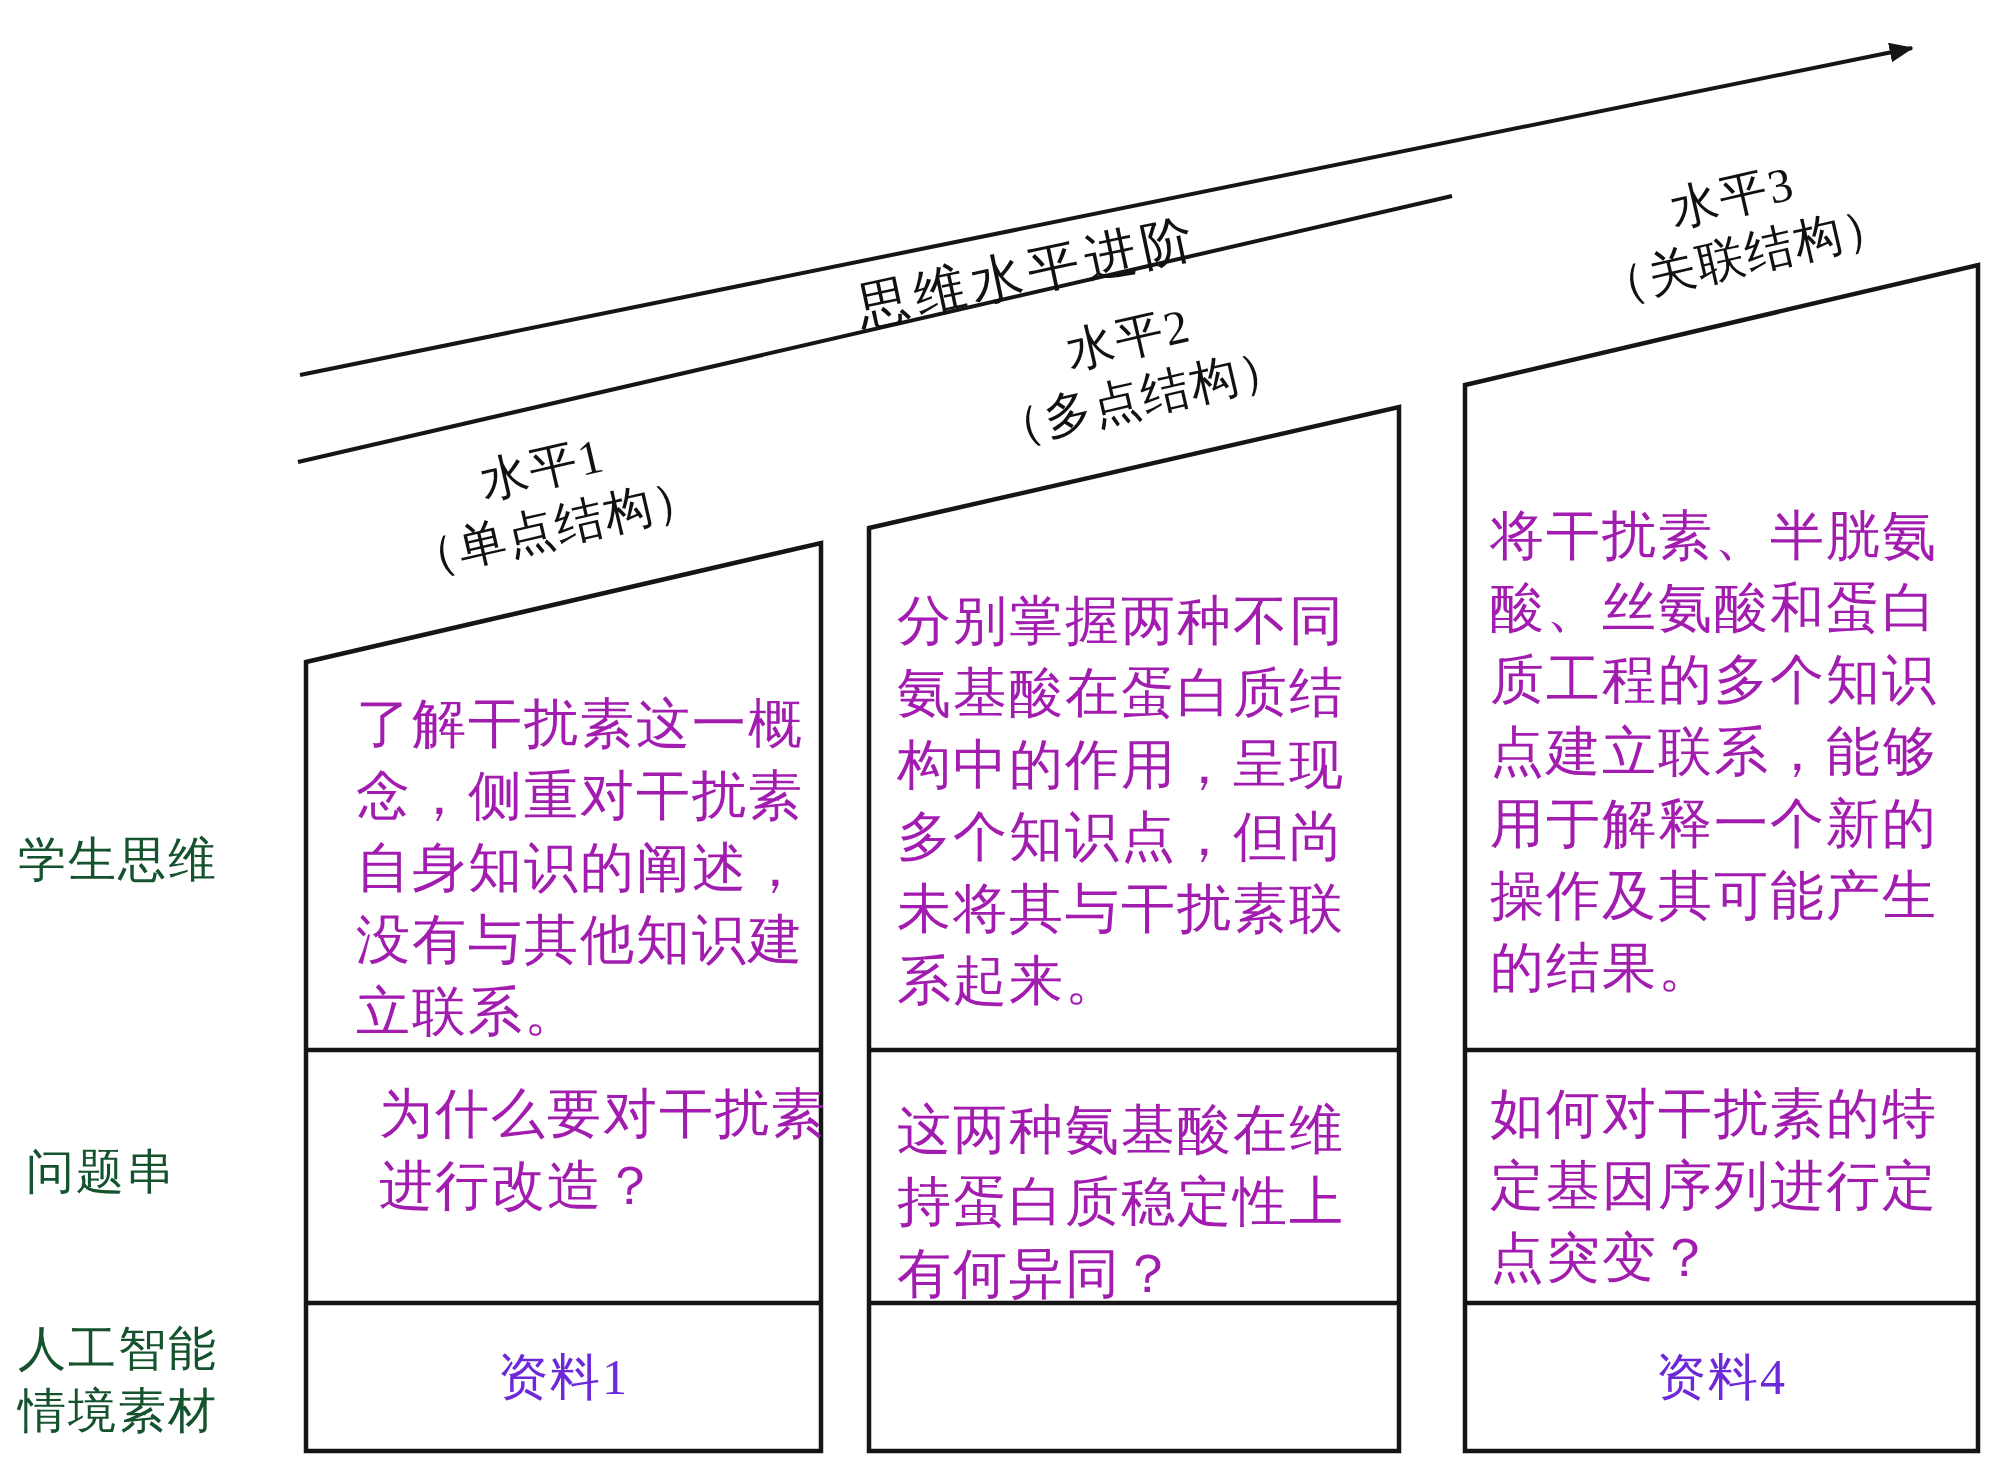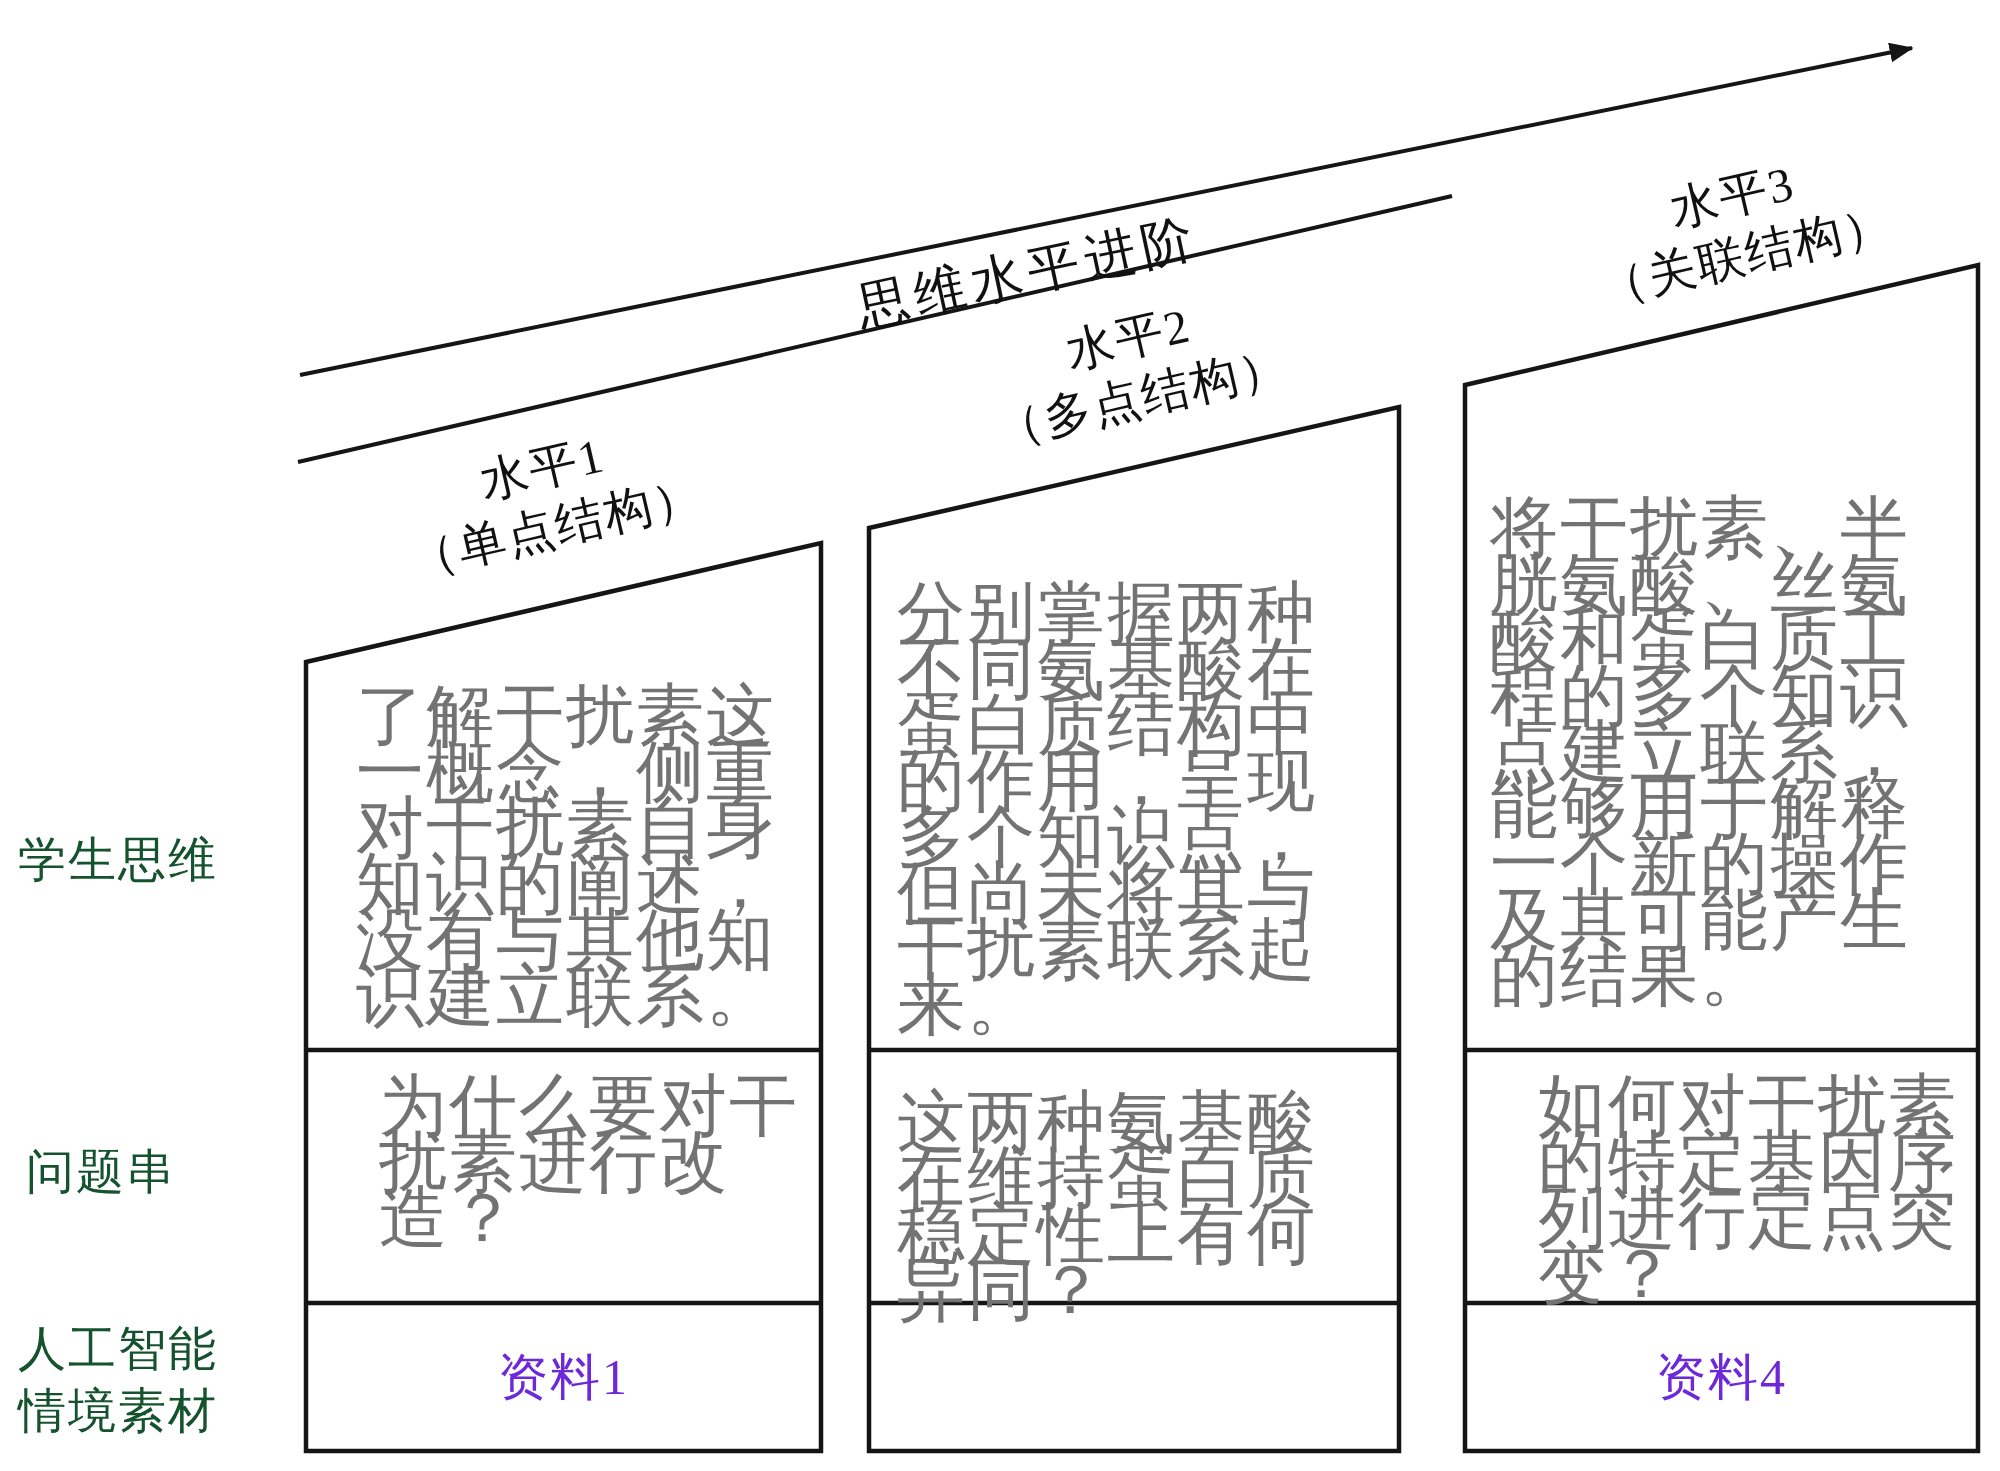--- a/index.html
+++ b/index.html
@@ -7,7 +7,7 @@
   .page{position:relative;width:2000px;height:1471px;background:#ffffff;overflow:hidden;}
   .abs{position:absolute;}
   svg.lines{position:absolute;left:0;top:0;}
-  .boxtext{font-size:68px;line-height:56px;letter-spacing:2px;color:#737373;}
+  .boxtext{font-size:54px;line-height:72px;letter-spacing:2px;color:#a21caf;}
   .rowlabel{font-size:48px;letter-spacing:2px;color:#14532d;}
   .level-label{font-size:48px;line-height:60px;letter-spacing:2px;text-align:center;transform:rotate(-13deg);transform-origin:center center;color:#111;}
   .arrow-label{font-size:52px;letter-spacing:6px;text-align:center;transform:rotate(-12deg);transform-origin:center center;color:#111;}

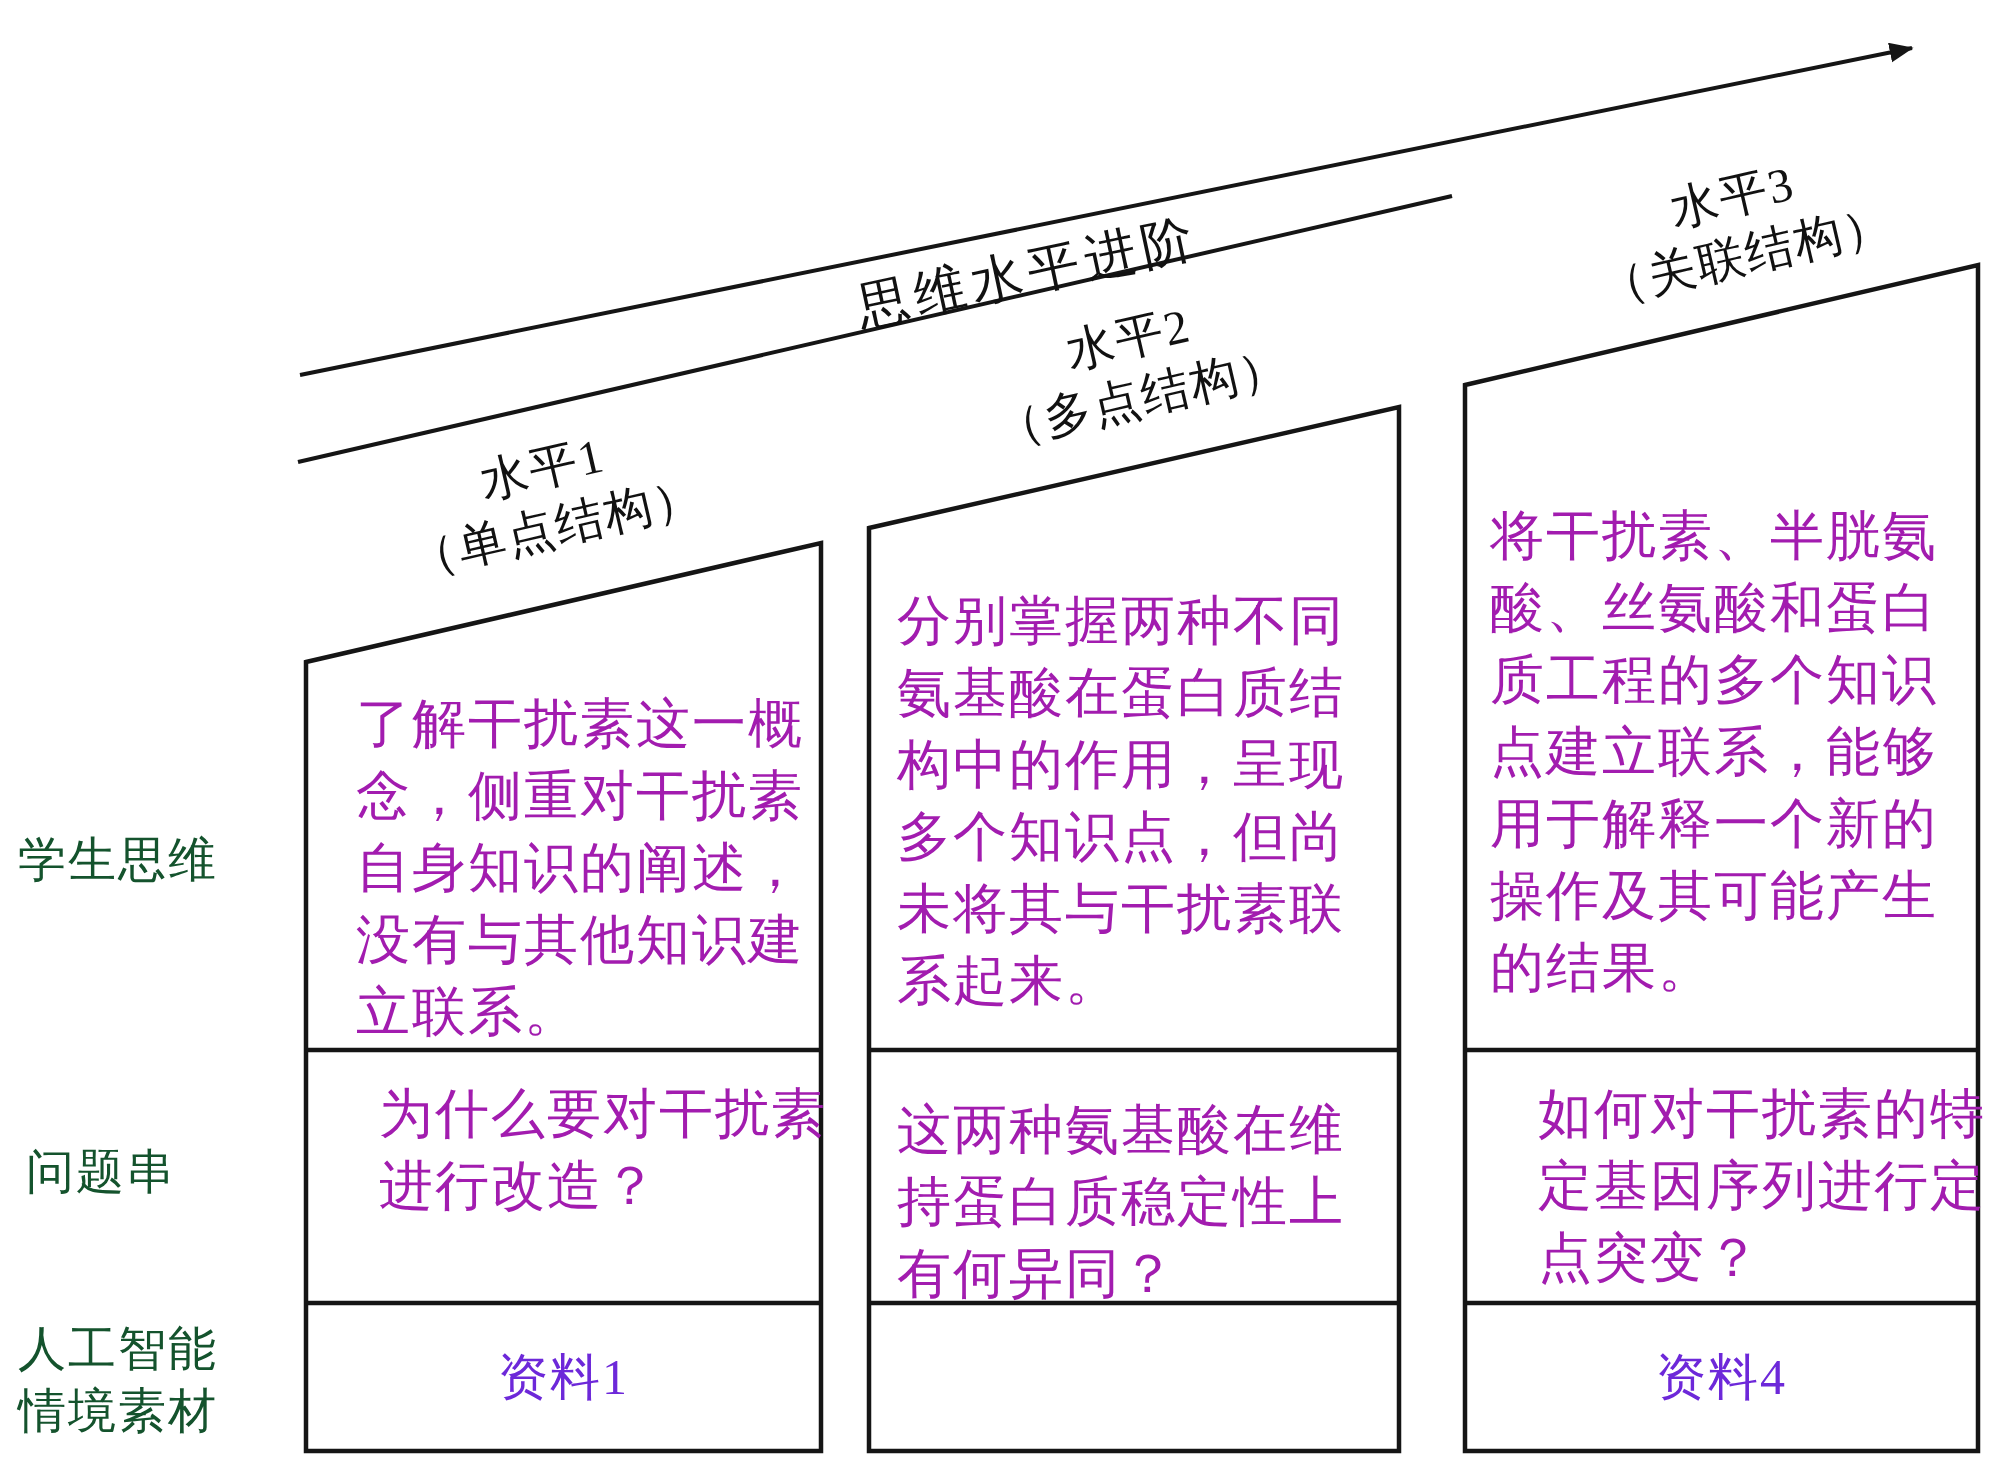--- a/index.html
+++ b/index.html
@@ -71,7 +71,7 @@
   <div class="abs boxtext" style="left:897px;top:1094px;width:468px;">这两种氨基酸在维持蛋白质稳定性上有何异同？</div>
 
   <div class="abs boxtext" style="left:1490px;top:500px;width:462px;">将干扰素、半胱氨酸、丝氨酸和蛋白质工程的多个知识点建立联系，能够用于解释一个新的操作及其可能产生的结果。</div>
-  <div class="abs boxtext" style="left:1490px;top:1078px;width:462px;margin-left:48px;">如何对干扰素的特定基因序列进行定点突变？</div>
+  <div class="abs boxtext" style="left:1490px;top:1078px;width:462px;">如何对干扰素的特定基因序列进行定点突变？</div>
   <div class="abs material-cell" style="left:1465px;top:1303px;width:513px;height:148px;">资料4</div>
 
 </div>

